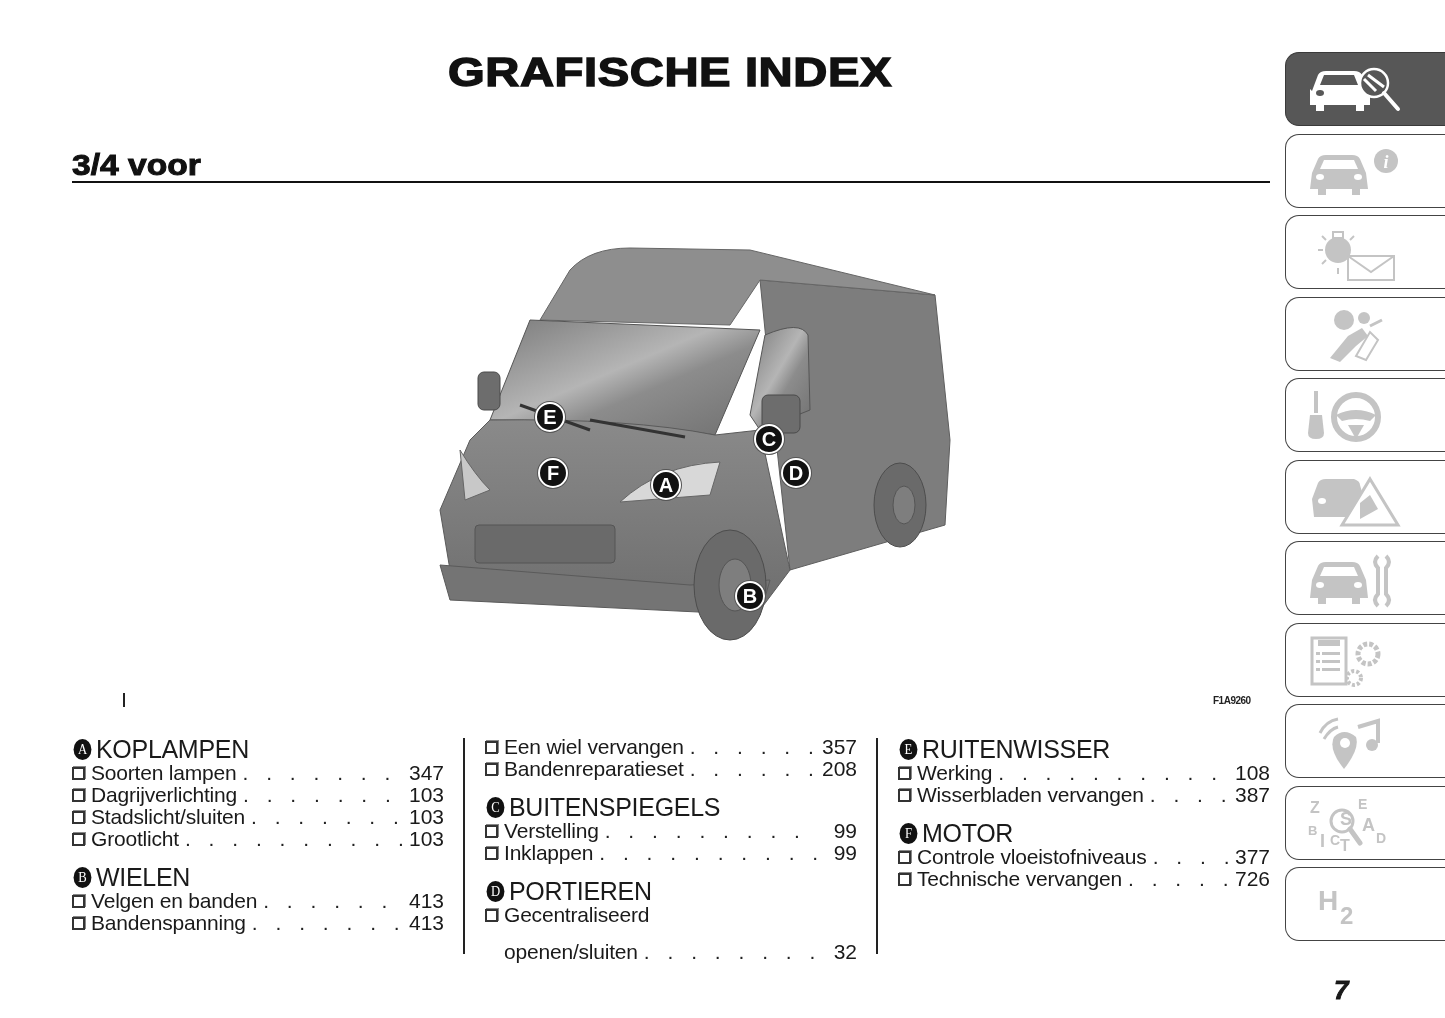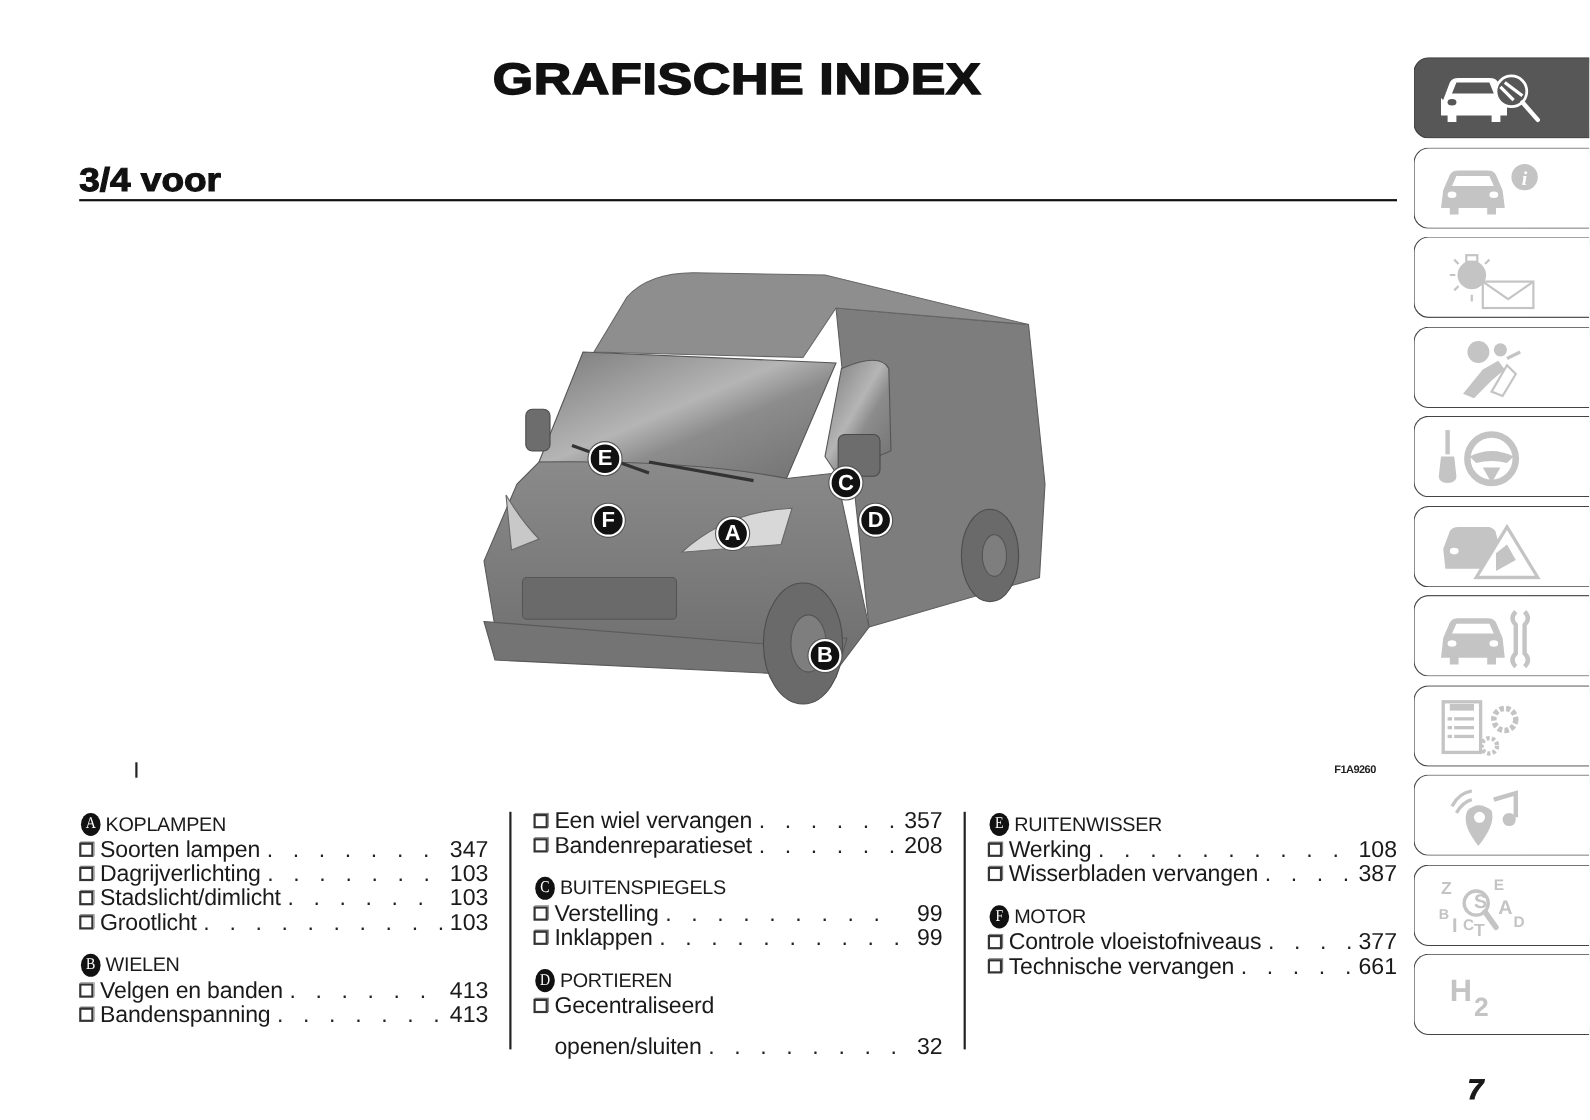--- a/index.html
+++ b/index.html
@@ -42,7 +42,7 @@
     color: #fff; font-size: 15px; line-height: 21px; text-align: center; margin-right: 3px;
     font-family: "Liberation Serif", serif; transform: scaleX(0.85);
   }
-  .group-title { font-size: 18px; letter-spacing: -0.3px; text-align: center; }
+  .group-title { font-size: 25px; letter-spacing: -0.3px; text-align: center; }
   .entry { display: flex; align-items: baseline; height: 22px; white-space: nowrap; }
   .entry .box {
     display: inline-block; width: 13px; height: 13px; border: 2px solid #333; margin-right: 6px;

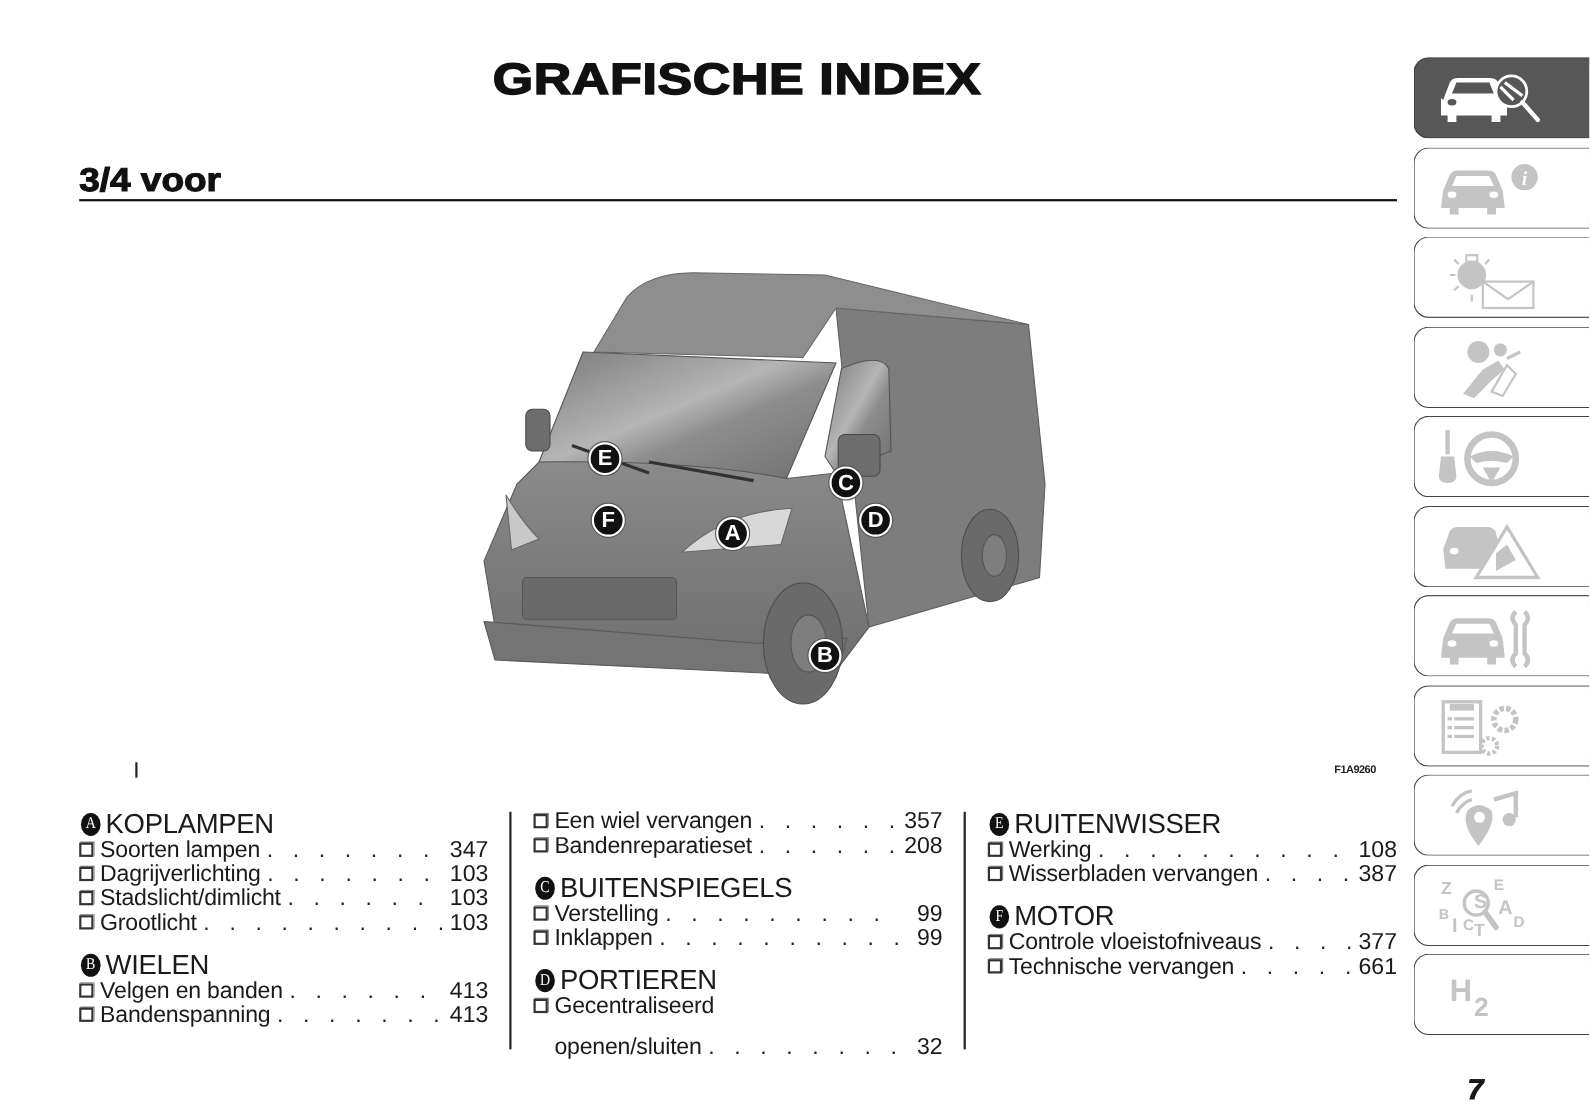--- a/index.html
+++ b/index.html
@@ -147,7 +147,7 @@
       </div>
     <div class="entry">
         <span class="box"></span>
-        <span class="label">Stadslicht/dimlicht</span>
+        <span class="label">Stadslicht/sluiten</span>
         <span class="dots"></span>
         <span class="page">103</span>
       </div>

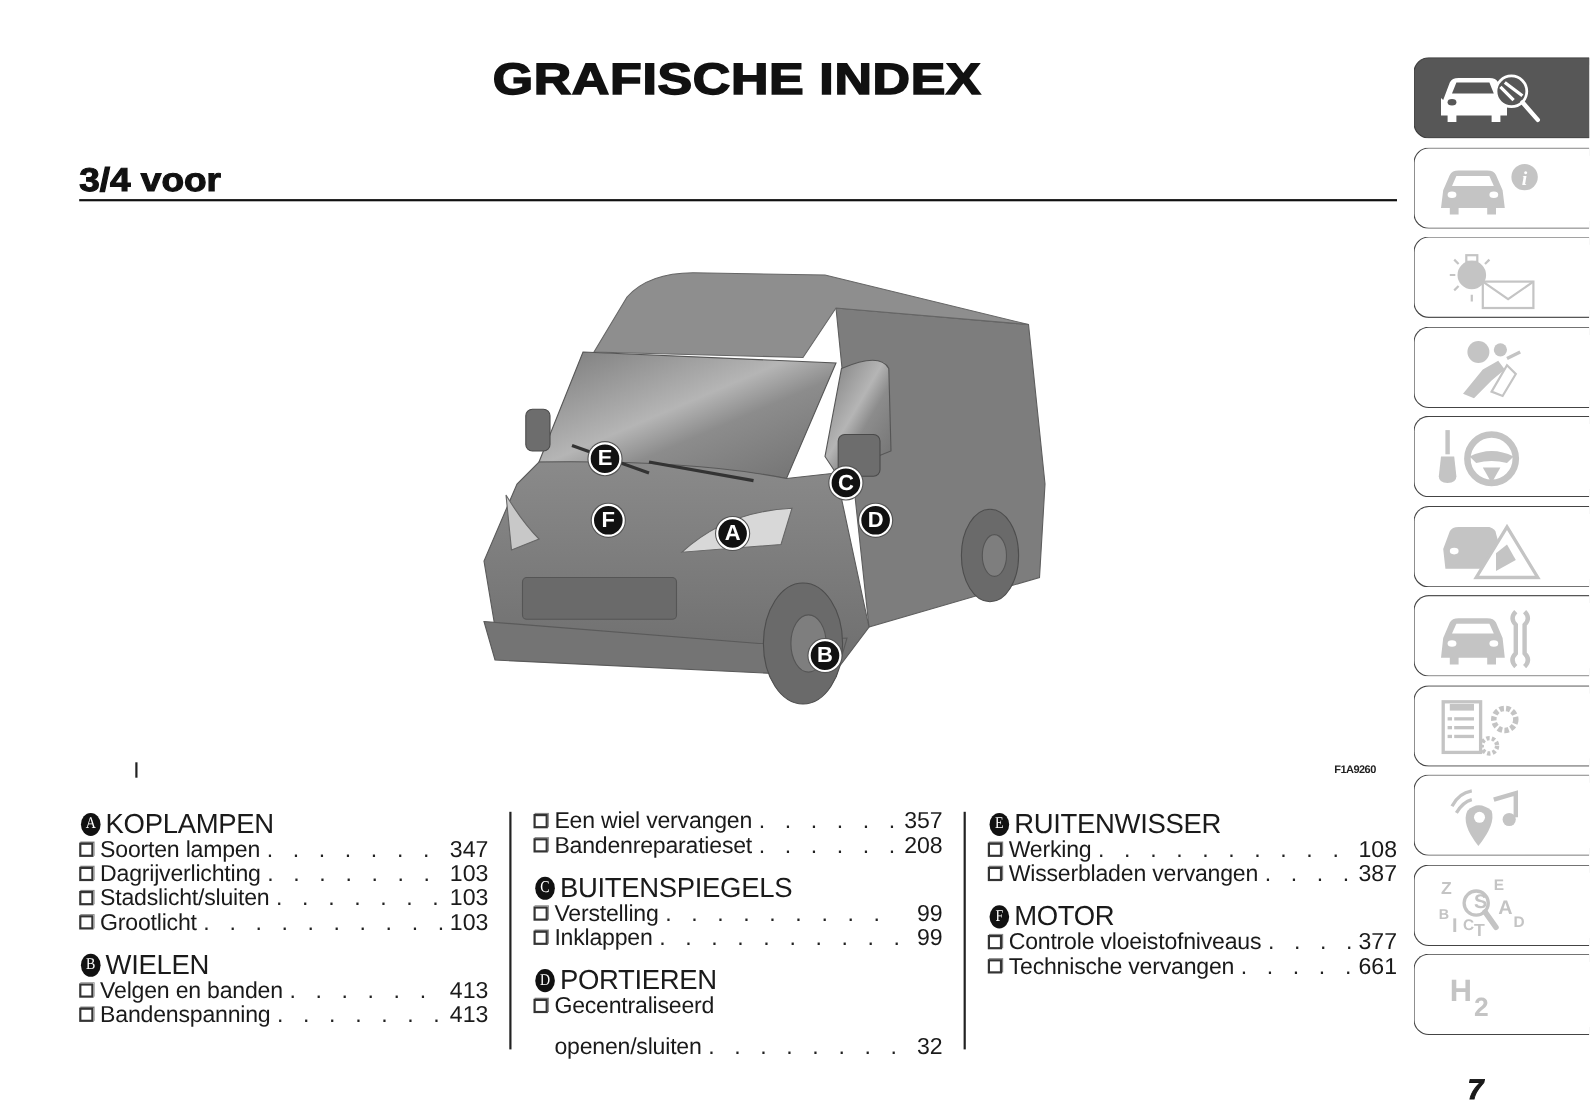--- a/index.html
+++ b/index.html
@@ -267,7 +267,7 @@
         <span class="box"></span>
         <span class="label">Technische vervangen</span>
         <span class="dots"></span>
-        <span class="page">661</span>
+        <span class="page">726</span>
       </div>
   </div>
 </div>

